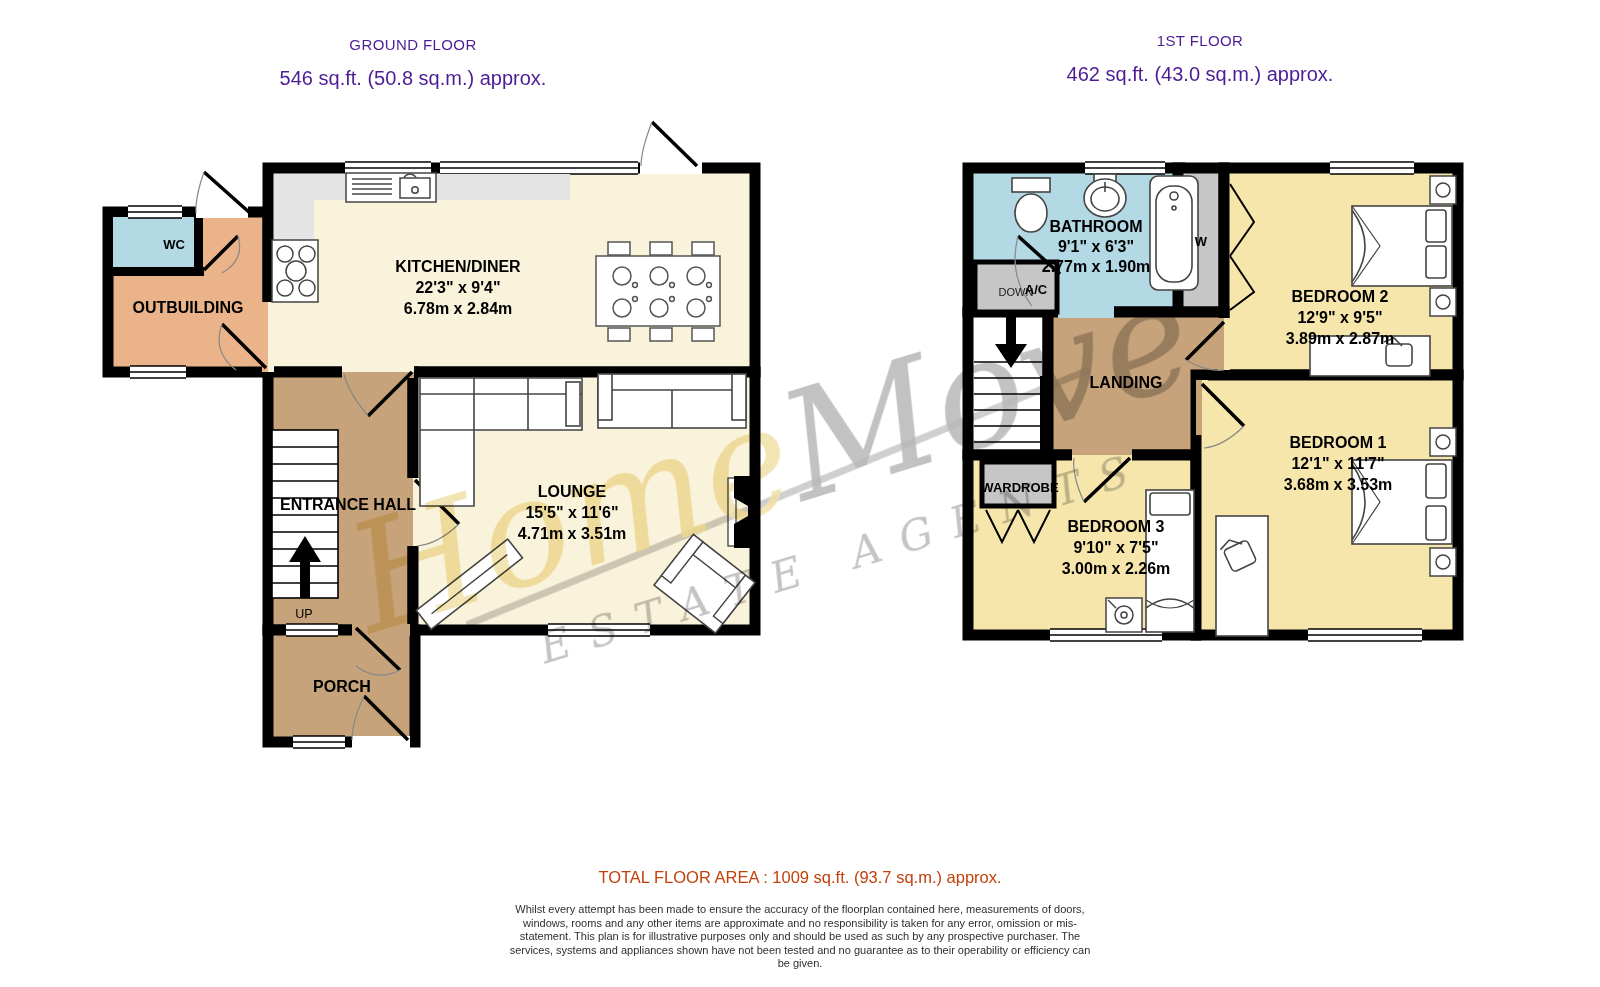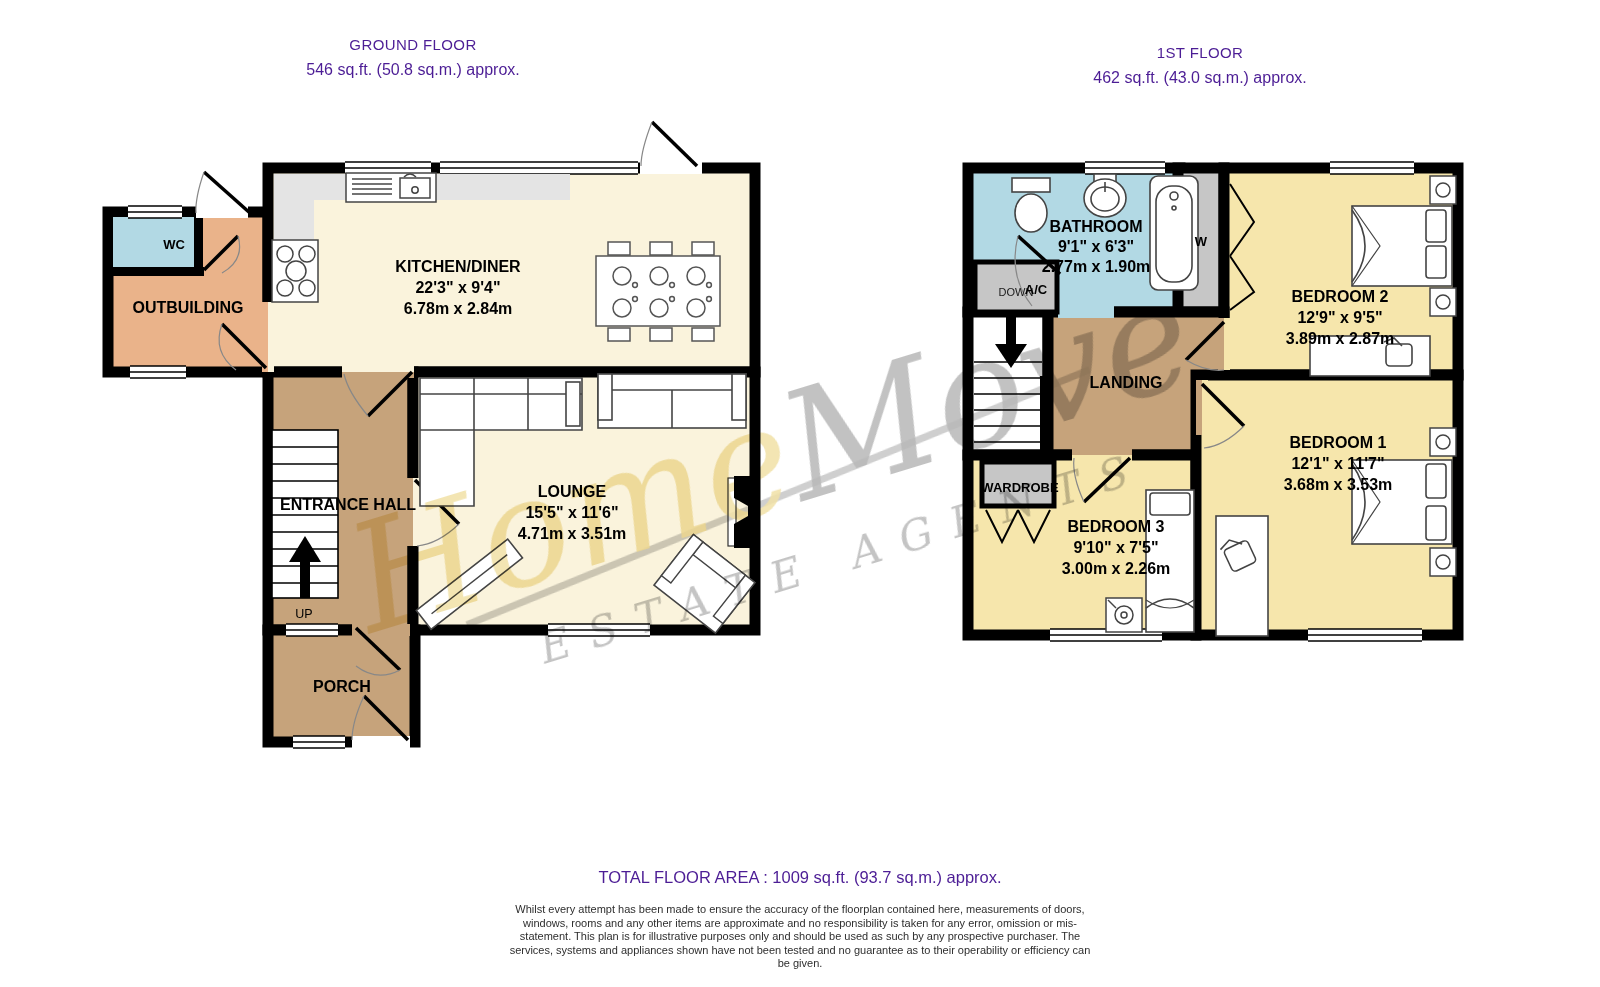--- a/index.html
+++ b/index.html
@@ -24,7 +24,7 @@
   <div class="t1">GROUND FLOOR</div>
   <div class="t2">546 sq.ft. (50.8 sq.m.) approx.</div>
 </div>
-<div class="floor-header" style="left:900px;top:44px;width:600px;">
+<div class="floor-header" style="left:900px;top:32px;width:600px;">
   <div class="t1">1ST FLOOR</div>
   <div class="t2">462 sq.ft. (43.0 sq.m.) approx.</div>
 </div>

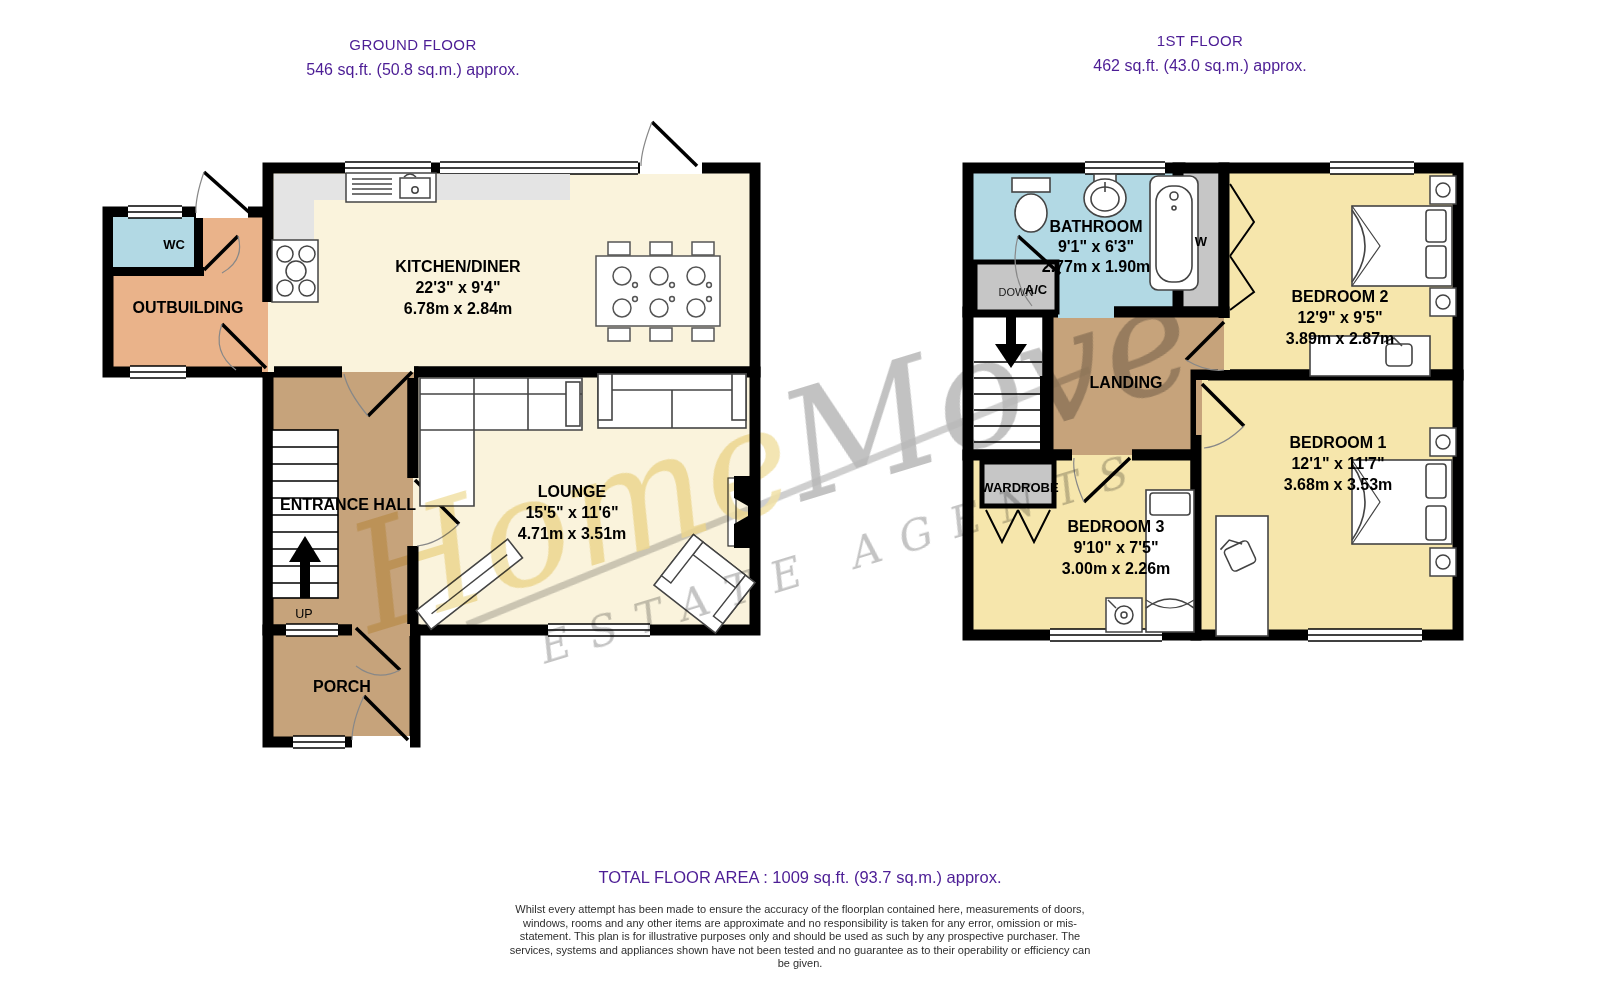--- a/index.html
+++ b/index.html
@@ -6,7 +6,7 @@
   body{width:1600px;height:987px;position:relative;font-family:"Liberation Sans",sans-serif;overflow:hidden;}
   .floor-header{position:absolute;text-align:center;color:#4c1d95;}
   .floor-header .t1{font-size:15px;letter-spacing:.4px;}
-  .floor-header .t2{font-size:16px;margin-top:8px;}
+  .floor-header .t2{font-size:20px;margin-top:14px;}
   #plan-svg{position:absolute;left:0;top:0;}
   .footer{position:absolute;left:200px;top:868px;width:1200px;text-align:center;color:#2e2e2e;}
   .footer .total{font-size:16.5px;color:#4c1d95;margin-bottom:6px;}

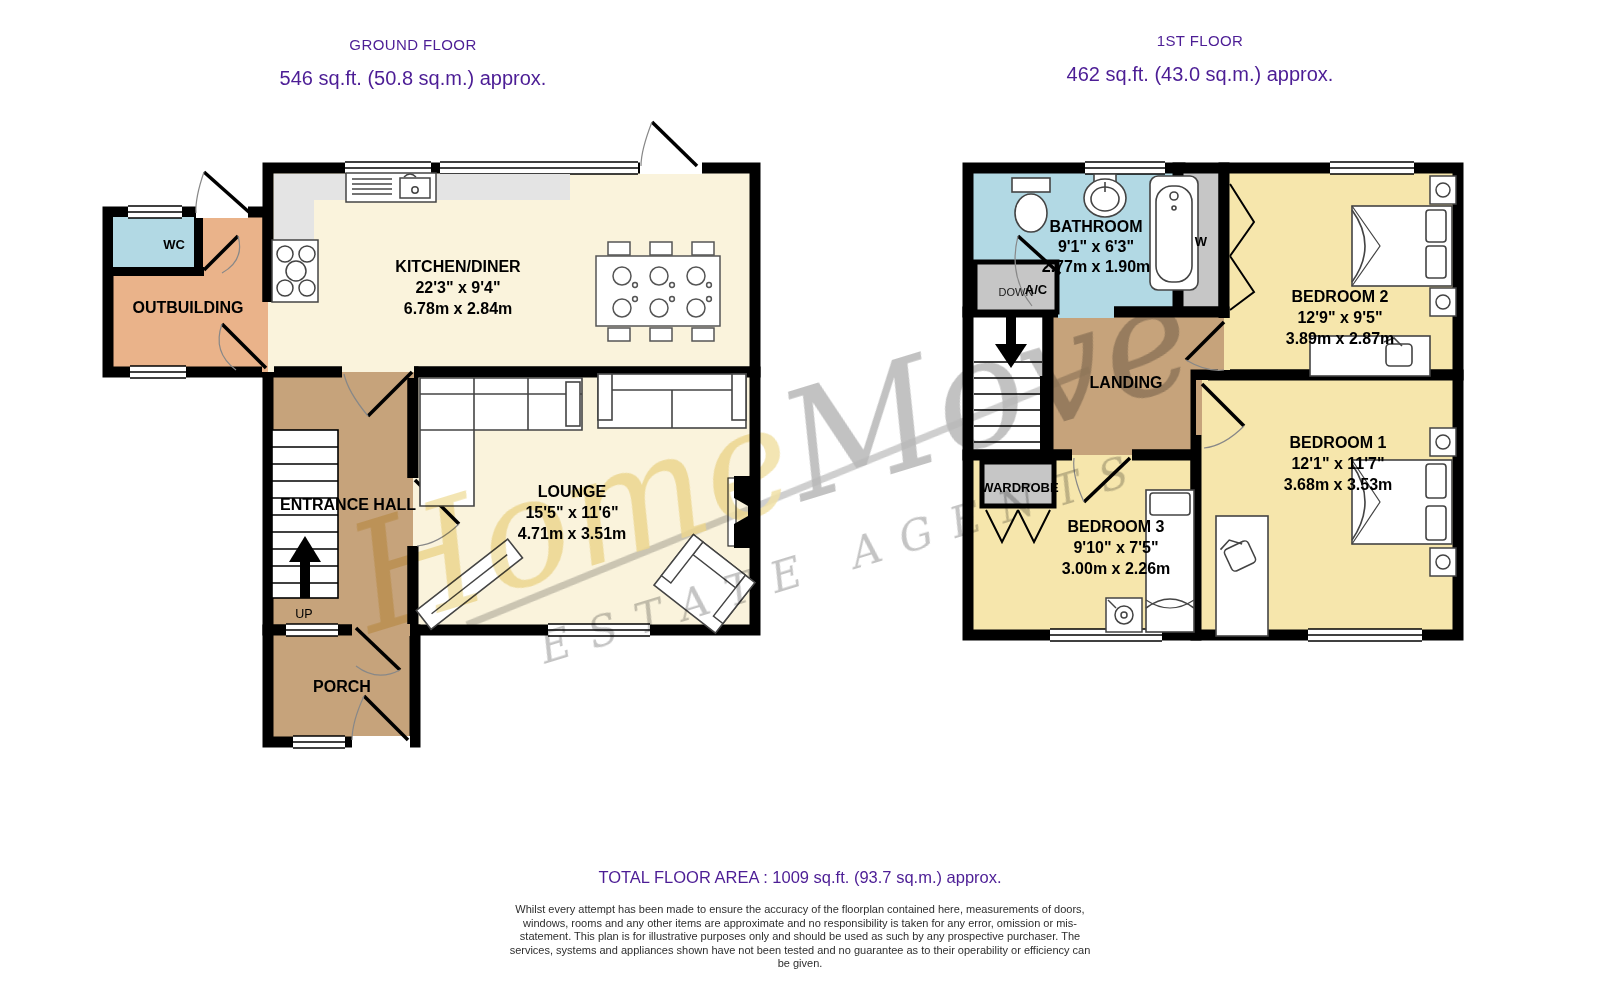--- a/index.html
+++ b/index.html
@@ -9,7 +9,7 @@
   .floor-header .t2{font-size:20px;margin-top:14px;}
   #plan-svg{position:absolute;left:0;top:0;}
   .footer{position:absolute;left:200px;top:868px;width:1200px;text-align:center;color:#2e2e2e;}
-  .footer .total{font-size:16.5px;color:#4c1d95;margin-bottom:6px;}
+  .footer .total{font-size:16.5px;color:#c2410c;margin-bottom:6px;}
   .footer .disclaimer{font-size:11px;line-height:13.5px;max-width:585px;margin:16px auto;}
   .footer .credit{font-size:11px;line-height:13.5px;text-align:center;}
   text{font-family:"Liberation Sans",sans-serif;}

